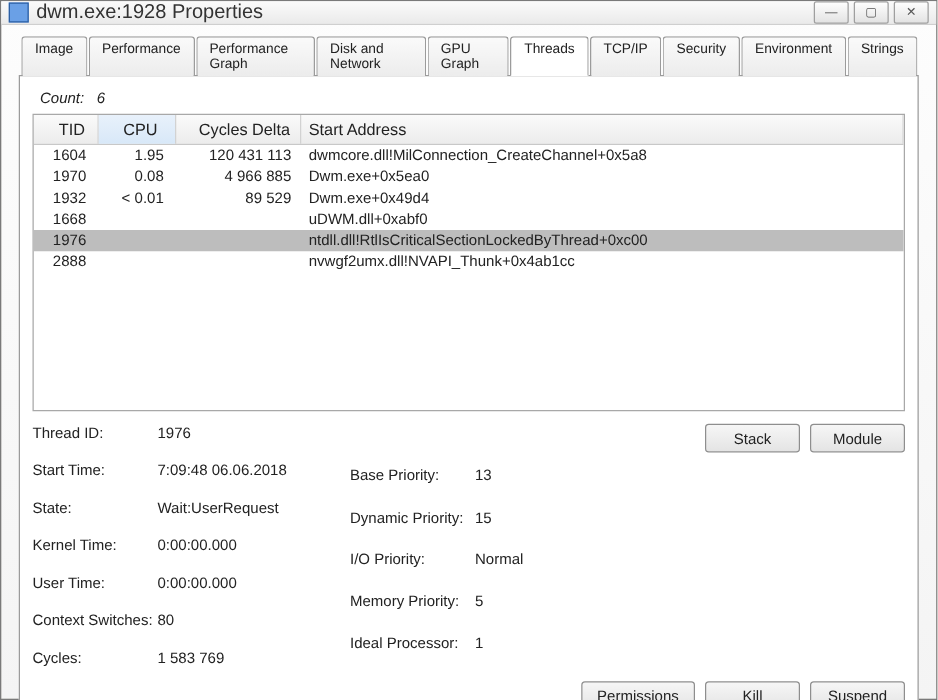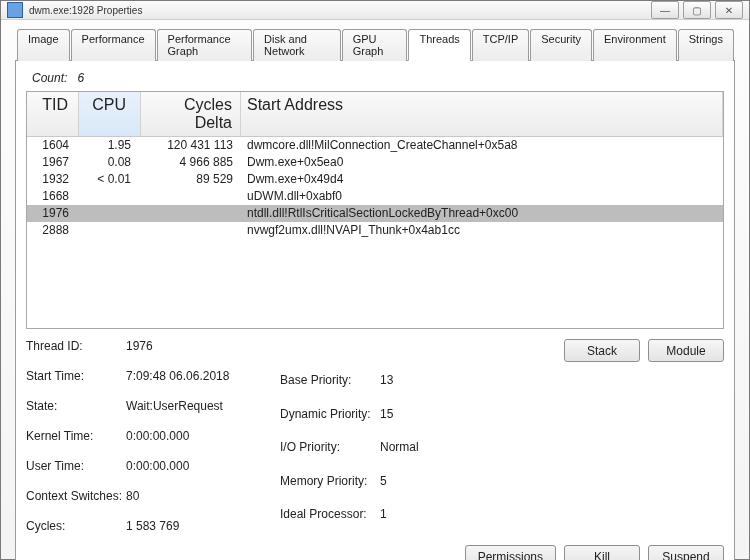--- a/index.html
+++ b/index.html
@@ -7,7 +7,7 @@
 .window { width: 750px; height: 560px; background: linear-gradient(#fdfdfd,#f4f4f4); border: 1px solid #7a7a7a; display: flex; flex-direction: column; }
 .titlebar { height: 26px; background: linear-gradient(#fbfbfb,#eaeaea); border-bottom: 1px solid #cfcfcf; display: flex; align-items: center; padding: 0 6px; gap: 6px; }
 .titlebar .appicon { width: 16px; height: 16px; background: #6aa0e6; border: 1px solid #2c5fa3; display: inline-block; }
-.titlebar .title { flex: 1; color: #333; font-size: 10px; }
+.titlebar .title { flex: 1; color: #333; font-size: 16px; }
 .winbtns { display: flex; gap: 4px; }
 .winbtn { width: 28px; height: 18px; border: 1px solid #9f9f9f; border-radius: 2px; background: linear-gradient(#fefefe,#e3e3e3); display: flex; align-items: center; justify-content: center; font-size: 10px; color: #555; cursor: default; }
 .content { flex: 1; padding: 8px 14px 12px 14px; display: flex; flex-direction: column; }

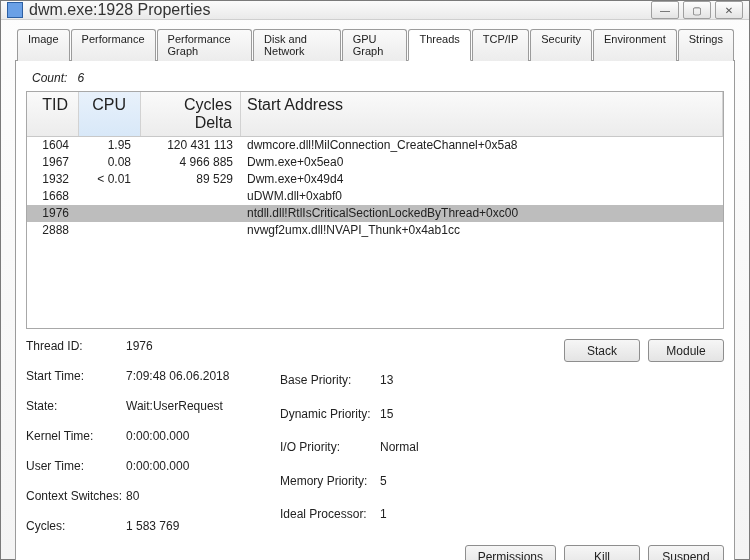--- a/index.html
+++ b/index.html
@@ -18,7 +18,7 @@
 .countrow { font-size: 12px; color: #222; margin: 2px 0 6px 6px; font-style: italic; }
 .listbox { border: 1px solid #a8a8a8; background: #fff; height: 238px; overflow: hidden; }
 .hdr { display: flex; background: linear-gradient(#fafafa,#ececec); border-bottom: 1px solid #c8c8c8; }
-.hdrcol { padding: 4px 6px; border-right: 1px solid #d2d2d2; font-size: 16px; color: #222; }
+.hdrcol { padding: 4px 6px; border-right: 1px solid #d2d2d2; font-size: 13px; color: #222; }
 .hdrcol.sorted { background: linear-gradient(#e8f1fb,#d8e8f8); }
 .rows { display: block; }
 .row { display: flex; font-size: 12px; color: #222; }

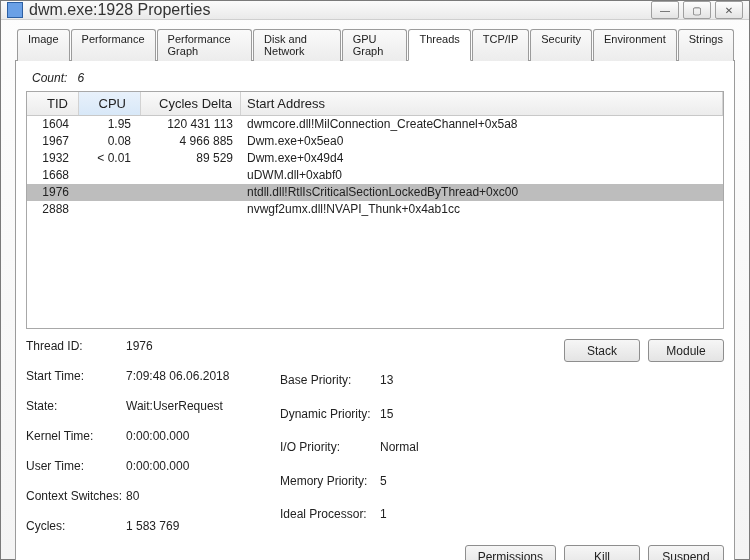--- a/index.html
+++ b/index.html
@@ -86,7 +86,7 @@
               <div class="cell c-addr">dwmcore.dll!MilConnection_CreateChannel+0x5a8</div>
             </div>
             <div class="row">
-              <div class="cell c-tid">1967</div>
+              <div class="cell c-tid">1970</div>
               <div class="cell c-cpu">0.08</div>
               <div class="cell c-cyc">4 966 885</div>
               <div class="cell c-addr">Dwm.exe+0x5ea0</div>

